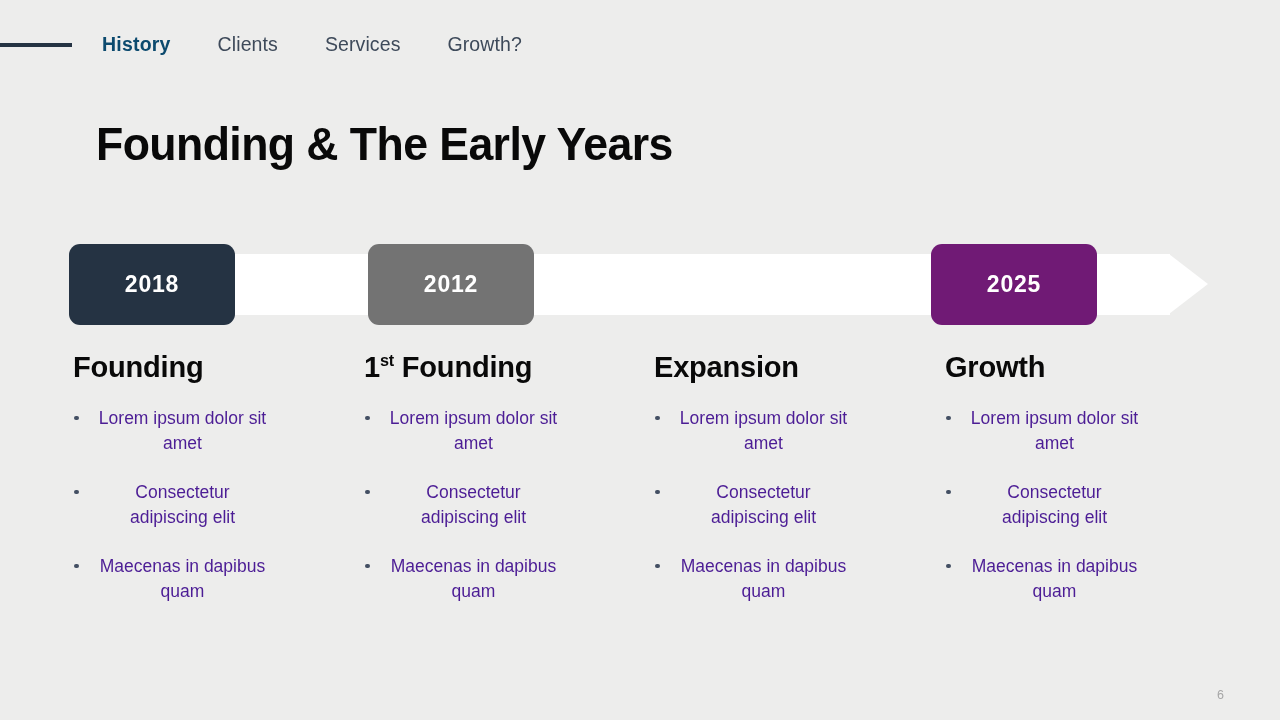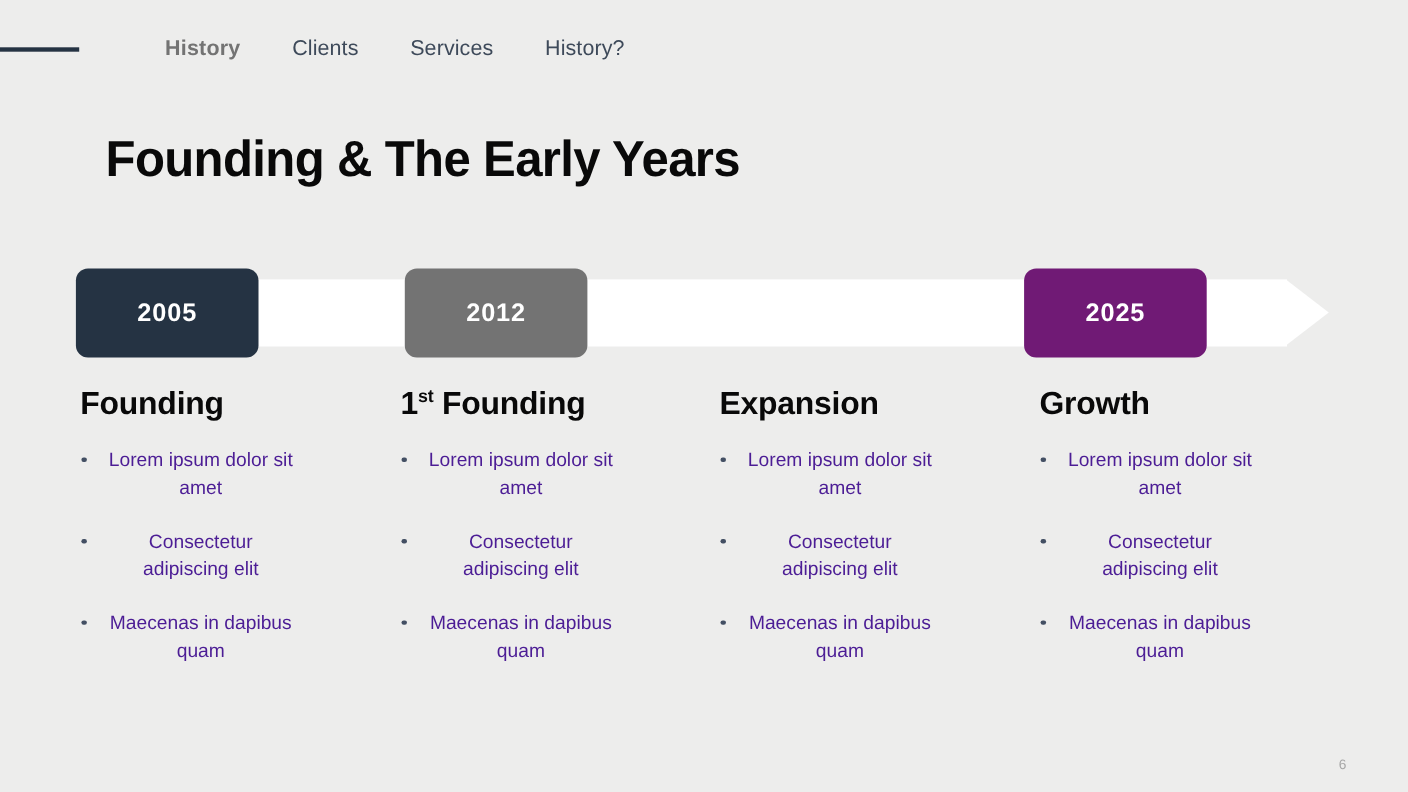--- a/index.html
+++ b/index.html
@@ -47,9 +47,8 @@
   }
   .nav-item.active {
     font-weight: bold;
-    color: #737373;
+    color: #0c4a6e;
     letter-spacing: 0.2px;
-    margin-left: 48px;
   }
 
   

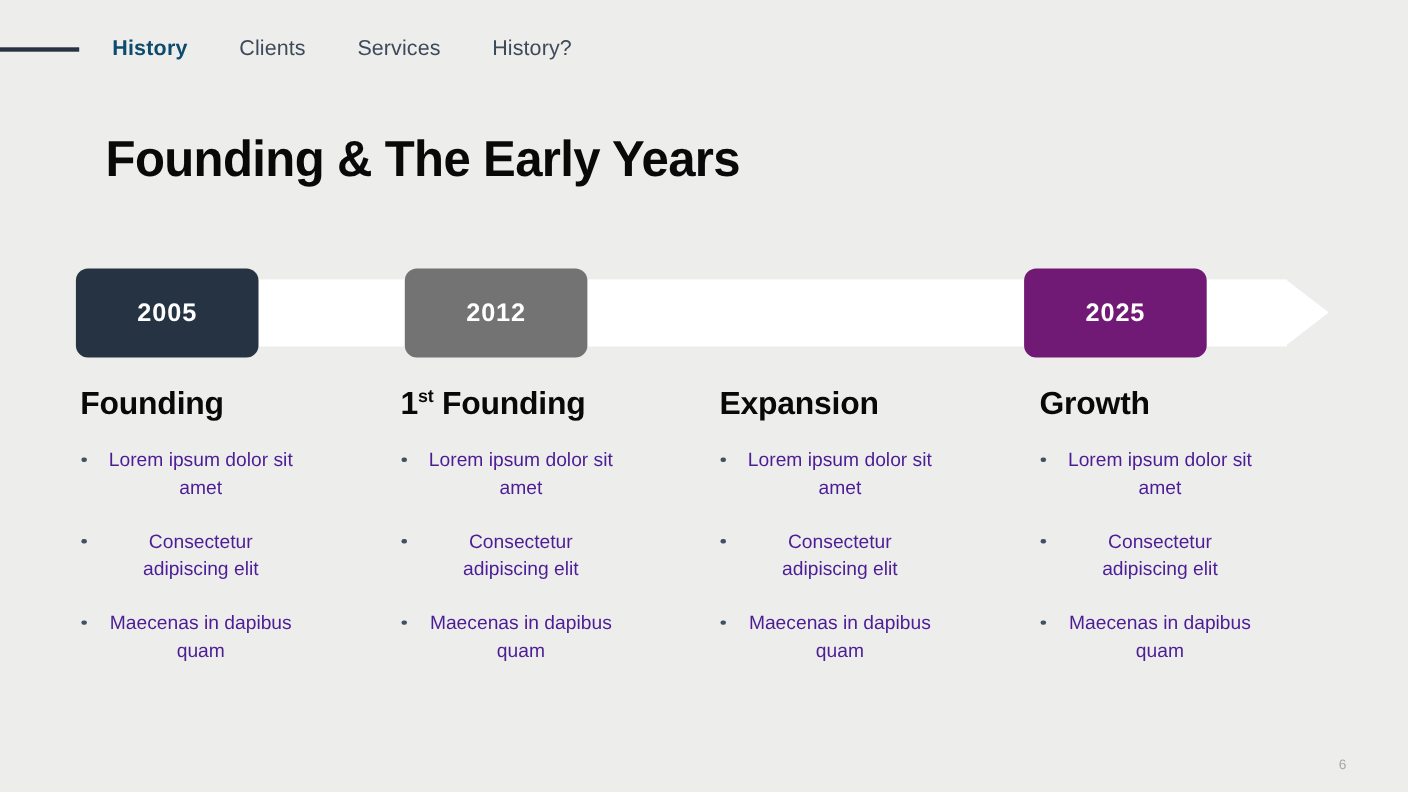--- a/index.html
+++ b/index.html
@@ -182,7 +182,7 @@
     <div class="nav-item active">History</div>
     <div class="nav-item">Clients</div>
     <div class="nav-item">Services</div>
-    <div class="nav-item">History?</div>
+    <div class="nav-item">Growth?</div>
   </div>
 </div>
 

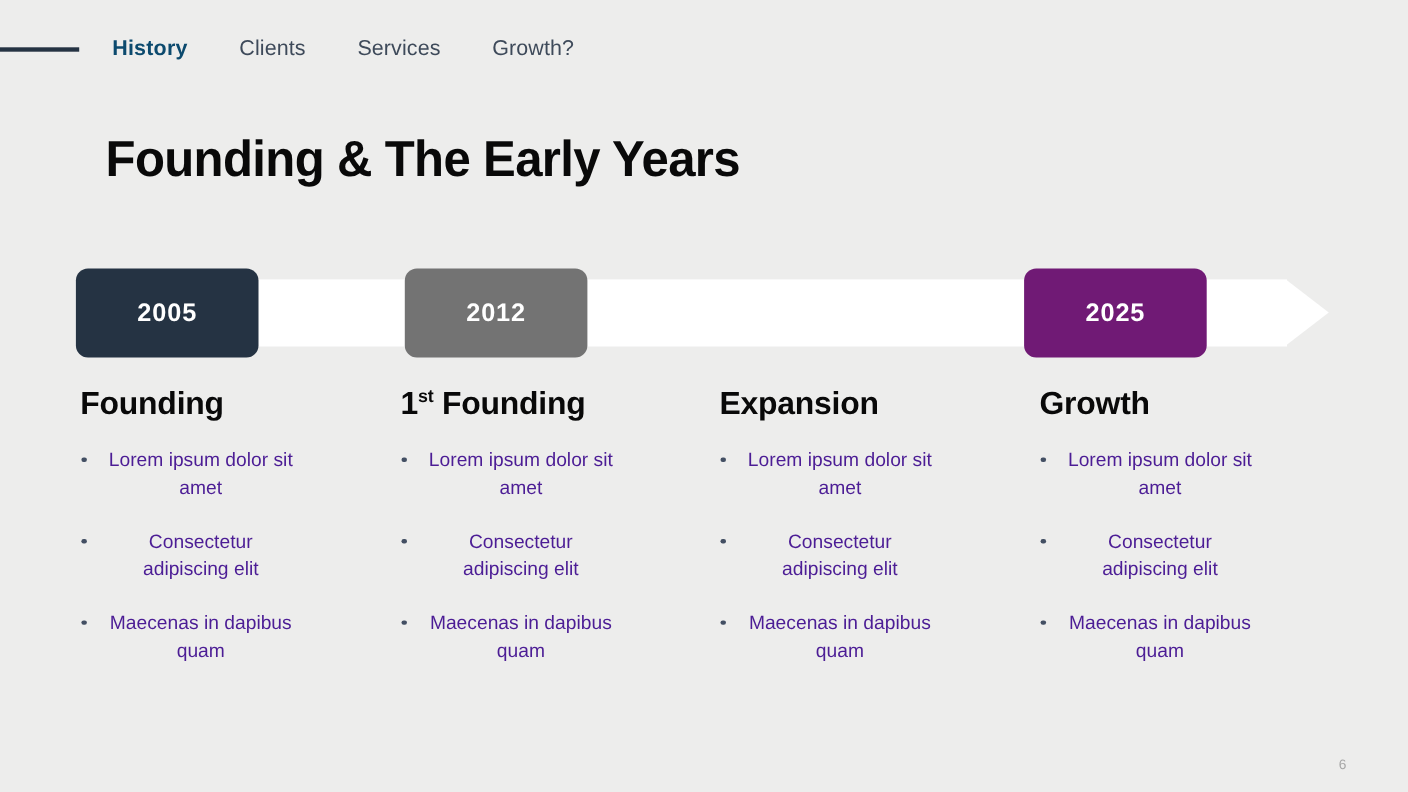--- a/index.html
+++ b/index.html
@@ -193,7 +193,7 @@
   <div class="timeline-arrow"></div>
 
   <div class="year-box" style="left:69px; background:#253343;">
-    <span class="year-label">2005</span>
+    <span class="year-label">2018</span>
   </div>
   <div class="year-box" style="left:368px; background:#737373;">
     <span class="year-label">2012</span>

